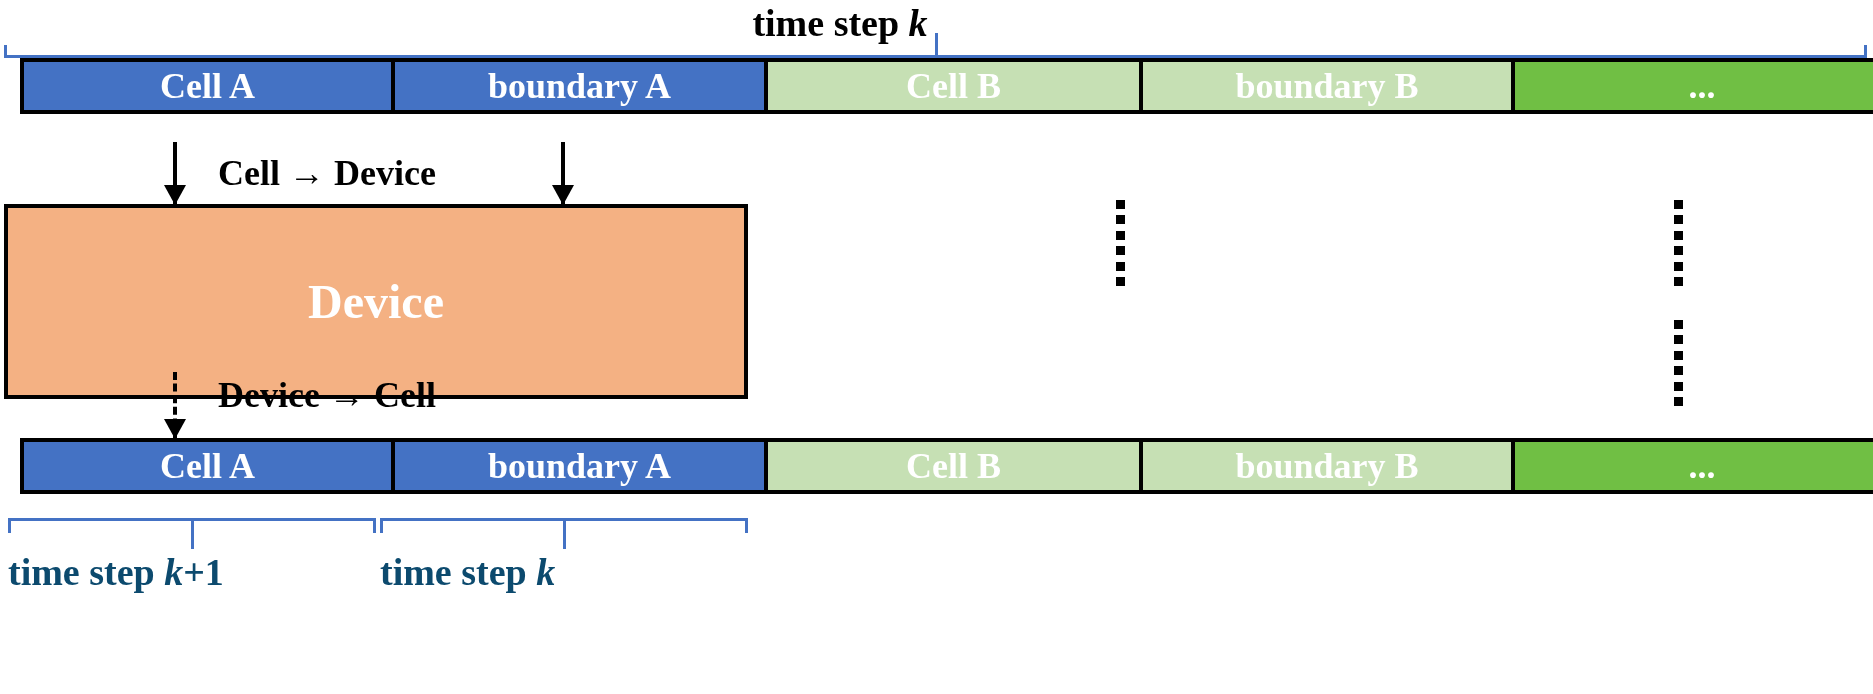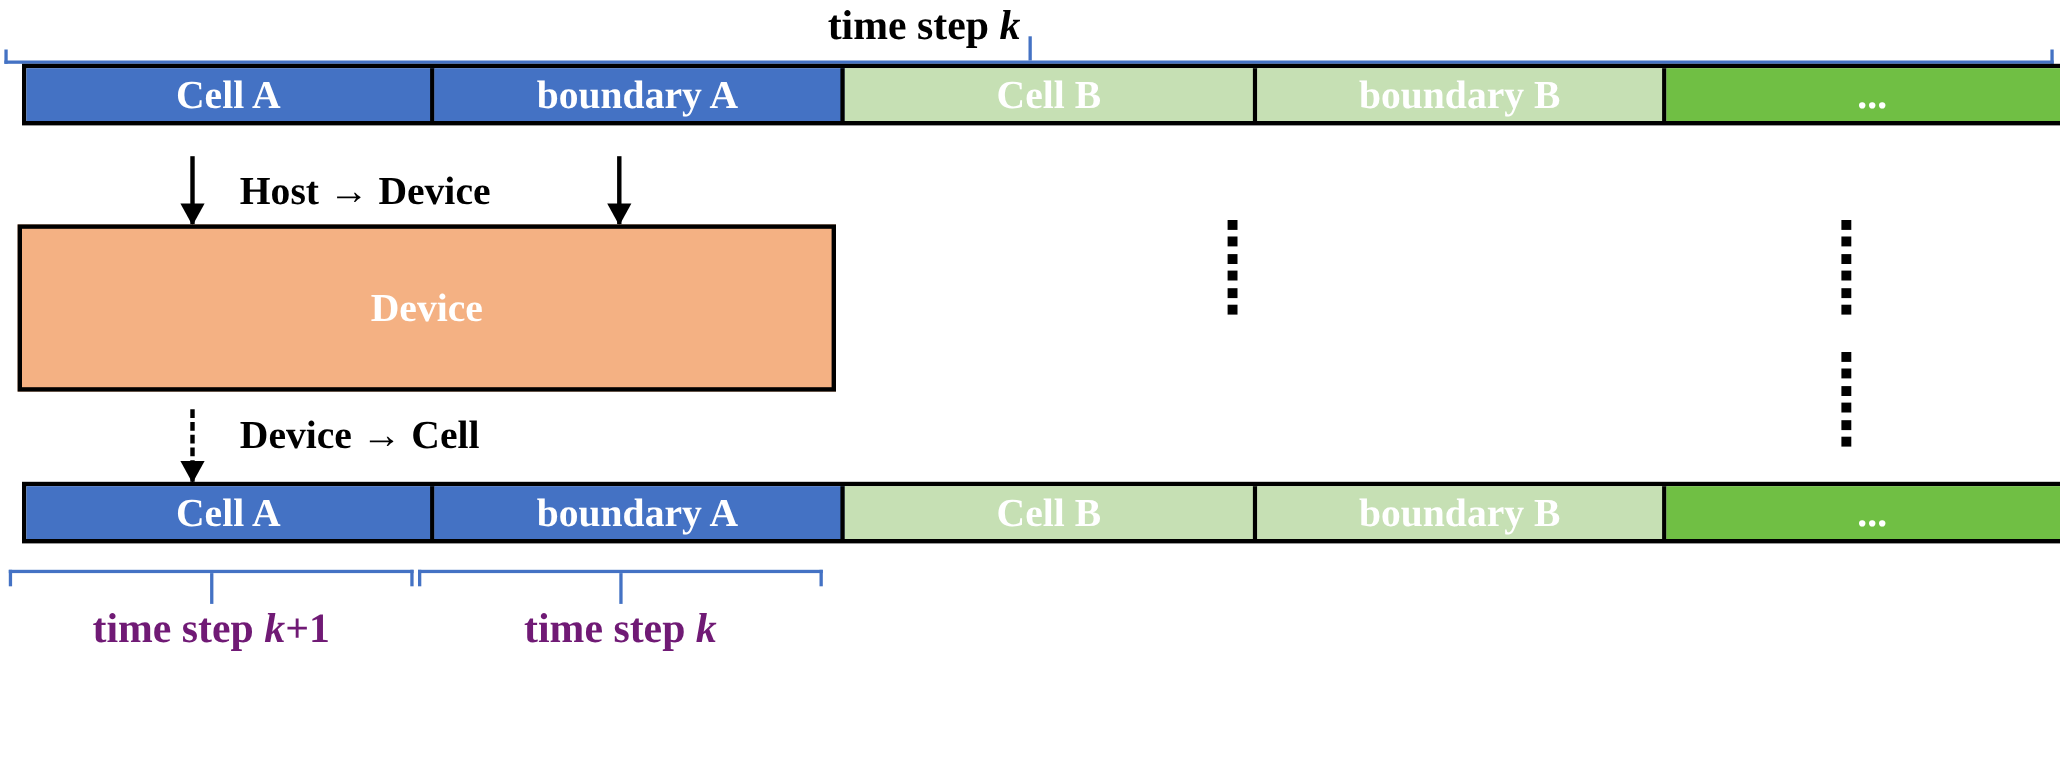--- a/index.html
+++ b/index.html
@@ -250,7 +250,7 @@
     <div class="shaft"></div>
     <div class="head"></div>
   </div>
-  <div class="flow-label flow-label-h2d">Host → Device</div>
+  <div class="flow-label flow-label-h2d">Cell → Device</div>
 
   <div class="device-box">
     <span>Device</span>

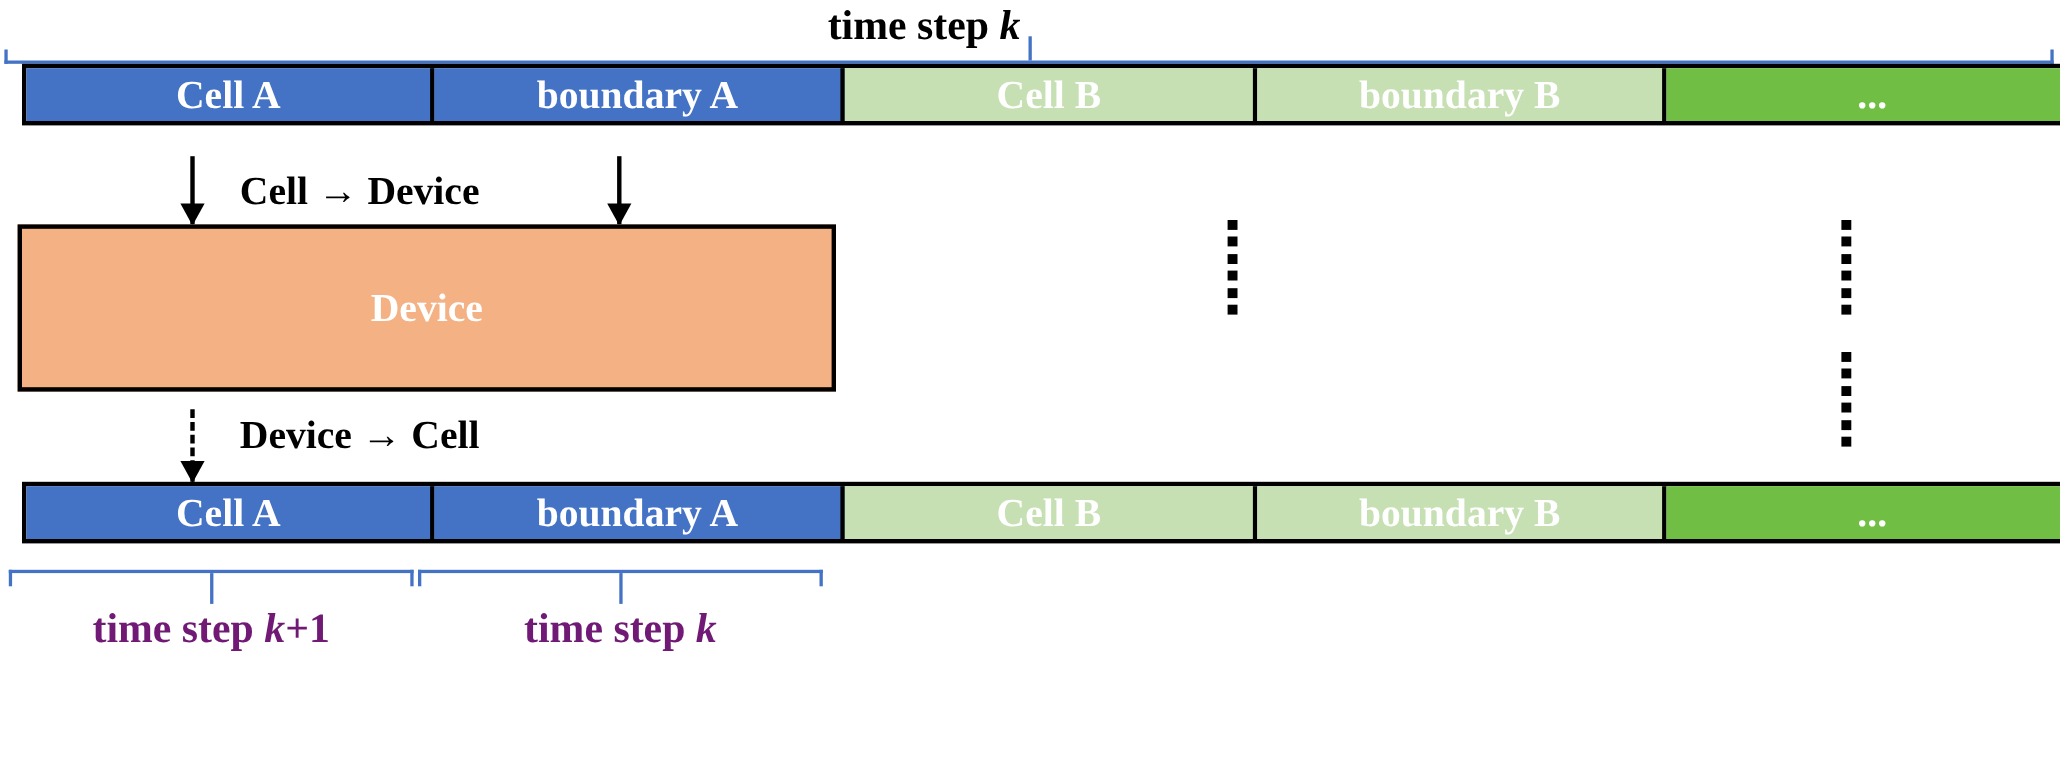--- a/index.html
+++ b/index.html
@@ -96,17 +96,17 @@
   
   .device-box {
     position: absolute;
-    left: 16px;
+    left: 4px;
     top: 204px;
     width: 744px;
-    height: 152px;
+    height: 195px;
     background: #f4b183;
     border: 4px solid #000000;
     box-sizing: border-box;
     display: flex;
     align-items: center;
     justify-content: center;
-    font-size: 36px;
+    font-size: 48px;
     color: #ffffff;
   }
 

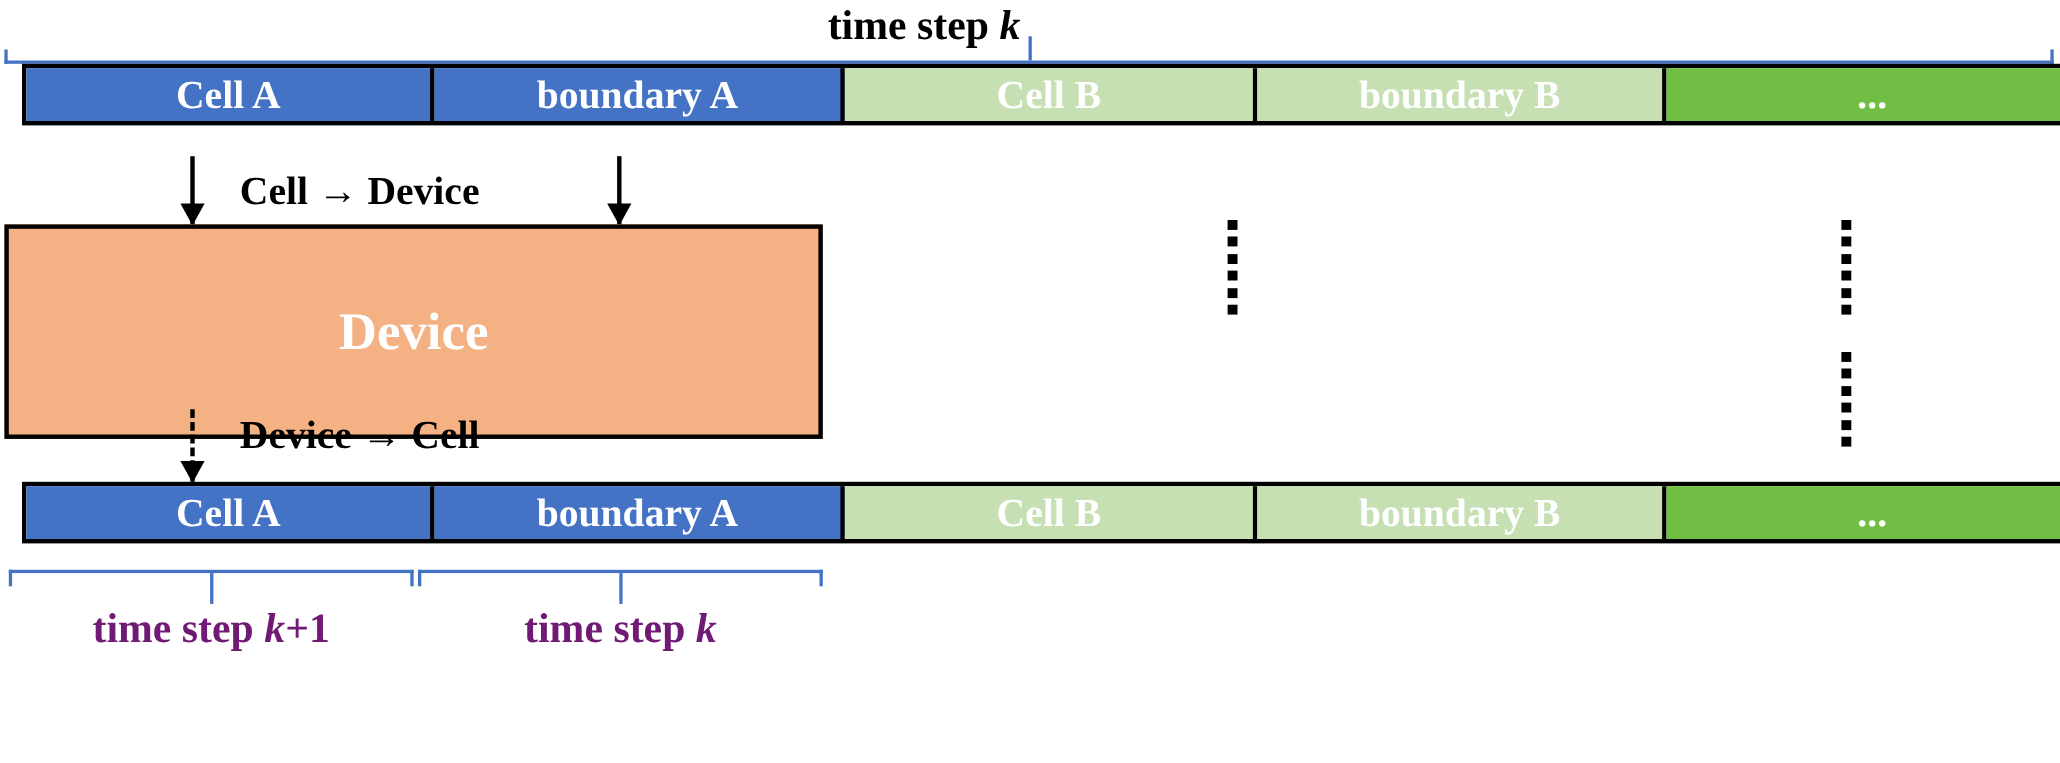--- a/index.html
+++ b/index.html
@@ -200,9 +200,9 @@
     top: 32px;
     left: 0;
     width: 100%;
-    text-align: center;
+    text-align: left;
     font-size: 38px;
-    color: #701a75;
+    color: #0c4a6e;
     white-space: nowrap;
   }
   .brace-bot-1 { left: 8px;   top: 518px; width: 368px; }

